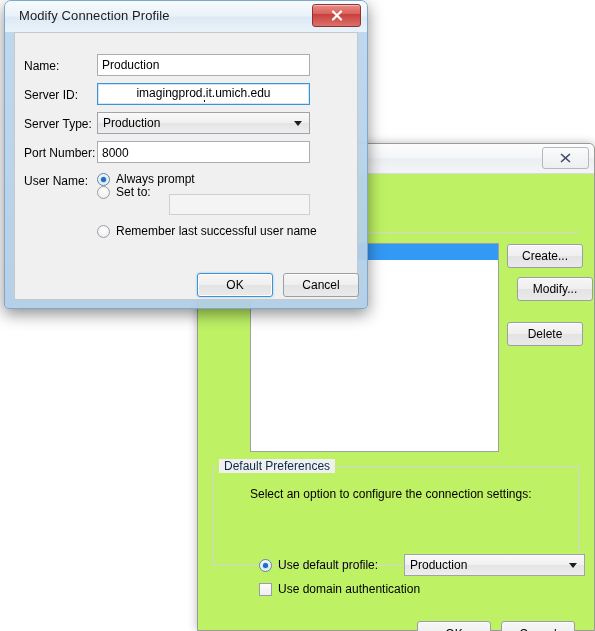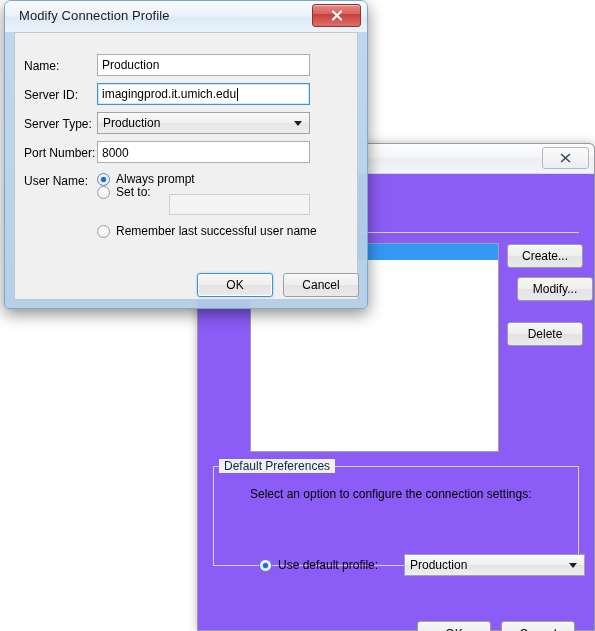--- a/index.html
+++ b/index.html
@@ -80,7 +80,7 @@
     font-family:"Liberation Sans","DejaVu Sans",sans-serif;font-size:12px;color:#000;
     padding:2px 4px;display:flex;align-items:center;
   }
-  .txtbox.focused{border:1px solid #3c94d4;box-shadow:inset 0 0 0 1px #cfe6f7;}
+  .txtbox.focused{border:1px solid #3c94d4;box-shadow:inset 0 0 0 1px #cfe6f7;flex-direction:column;}
   .txtbox.disabled{background:#f4f4f4;border:1px solid #cfcfcf;}
   .caret{display:inline-block;width:1px;height:13px;background:#000;margin-left:1px;}
 

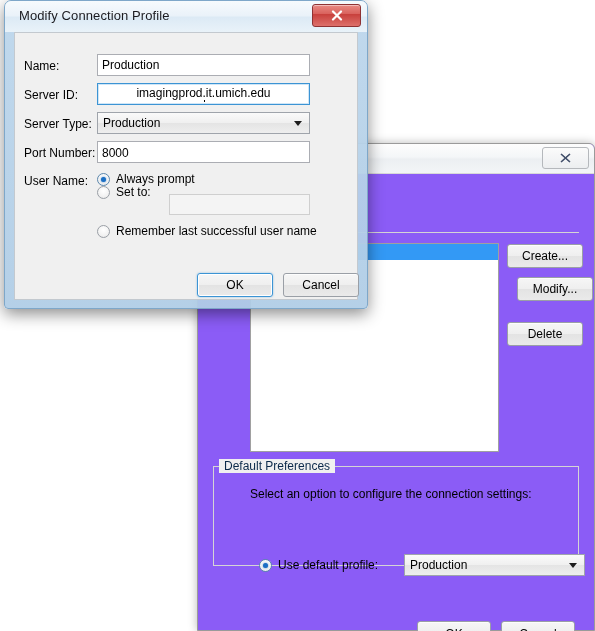--- a/index.html
+++ b/index.html
@@ -19,7 +19,7 @@
   
   #bg-dialog{
     left:197px;top:143px;width:398px;height:488px;
-    background:#8b5cf6;
+    background:#bef264;
     border:1px solid #9a9a9a;
     border-radius:6px 6px 0 0;
     box-shadow:0 0 10px rgba(0,0,0,.28);

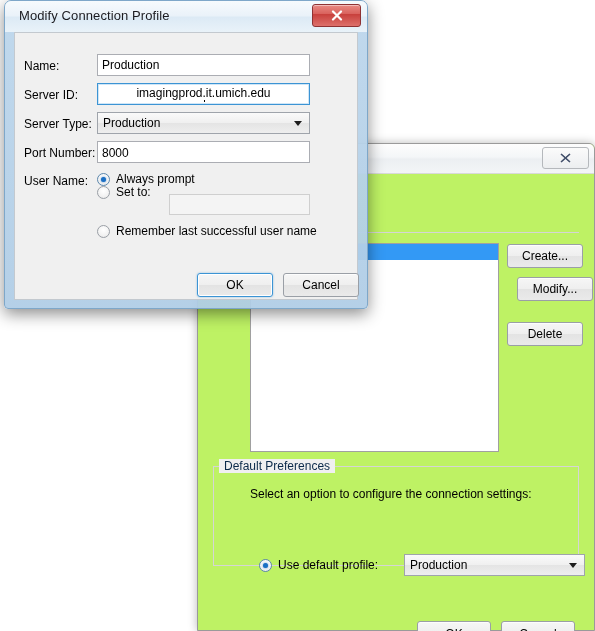--- a/index.html
+++ b/index.html
@@ -191,6 +191,10 @@
       <span class="arrow"></span>
     </div>
 
+    <div class="checkbox" style="left:54px;top:408px;">
+      <span class="box"></span>
+      <span>Use domain authentication</span>
+    </div>
 
     <div class="btn" style="left:212px;top:447px;width:74px;height:25px;">OK</div>
     <div class="btn" style="left:296px;top:447px;width:74px;height:25px;">Cancel</div>

